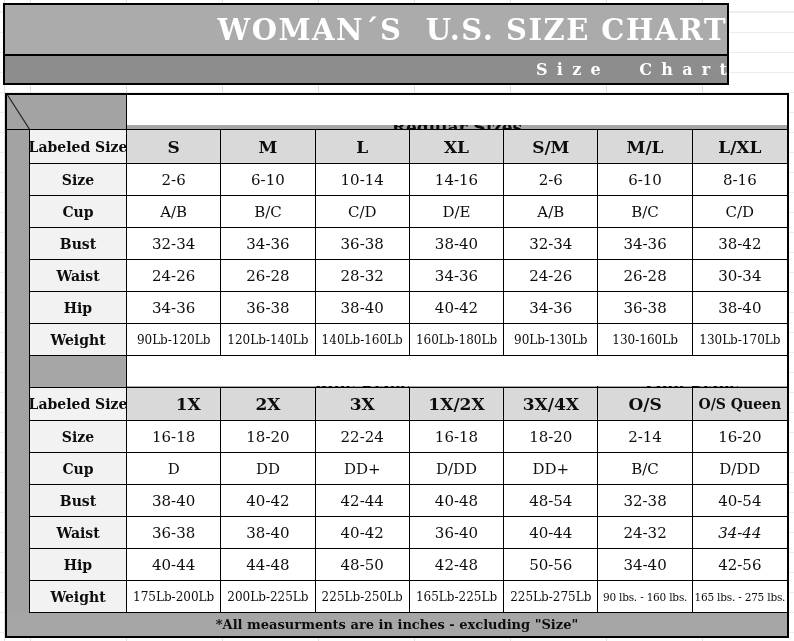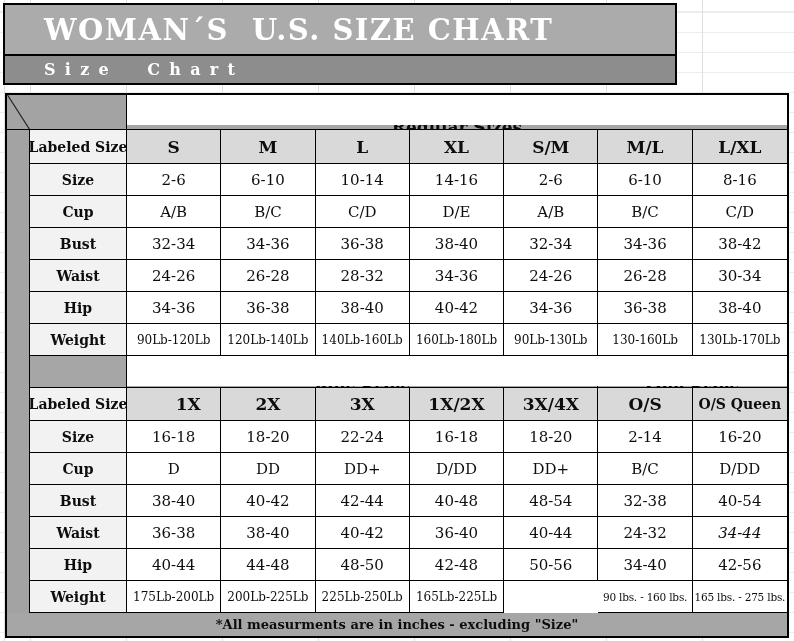--- a/index.html
+++ b/index.html
@@ -21,12 +21,11 @@
     z-index: 0;
   }
   .band {
-    position: absolute; left: 3px; width: 674px;
+    position: absolute; left: 3px; width: 726px;
     box-sizing: border-box;
     border: 2px solid var(--border, #000);
-    display: flex; align-items: center; justify-content: flex-start;
+    display: flex; align-items: center; justify-content: flex-end;
     z-index: 1;
-    padding-left: 39px;
   }
   #title-band { top: 3px; height: 53px; background: var(--title_band, #aaa); }
   #title-band span {

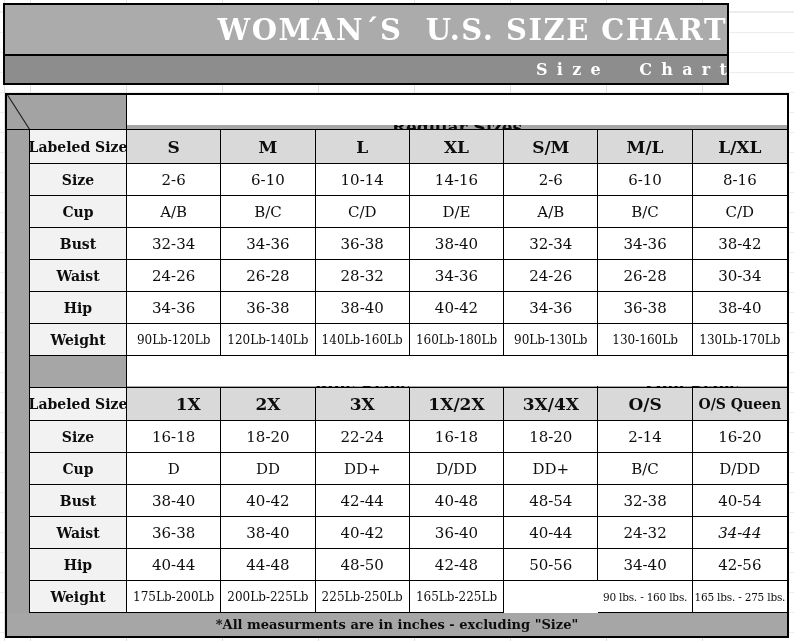--- a/index.html
+++ b/index.html
@@ -203,6 +203,7 @@
     <div class="cell data small" style="grid-area: 16 / 4 / span 1 / span 1;">200Lb-225Lb</div>
     <div class="cell data small" style="grid-area: 16 / 5 / span 1 / span 1;">225Lb-250Lb</div>
     <div class="cell data small" style="grid-area: 16 / 6 / span 1 / span 1;">165Lb-225Lb</div>
+    <div class="cell data small" style="grid-area: 16 / 7 / span 1 / span 1;">225Lb-275Lb</div>
     <div class="cell data tiny" style="grid-area: 16 / 8 / span 1 / span 1;">90 lbs. - 160 lbs.</div>
     <div class="cell data tiny" style="grid-area: 16 / 9 / span 1 / span 1; border-right: none;">165 lbs. - 275 lbs.</div>
     <div class="cell footerbar" style="grid-area: 17 / 1 / span 1 / span 9; border-right: none; border-bottom: none;">*All measurments are in inches - excluding "Size"</div>

